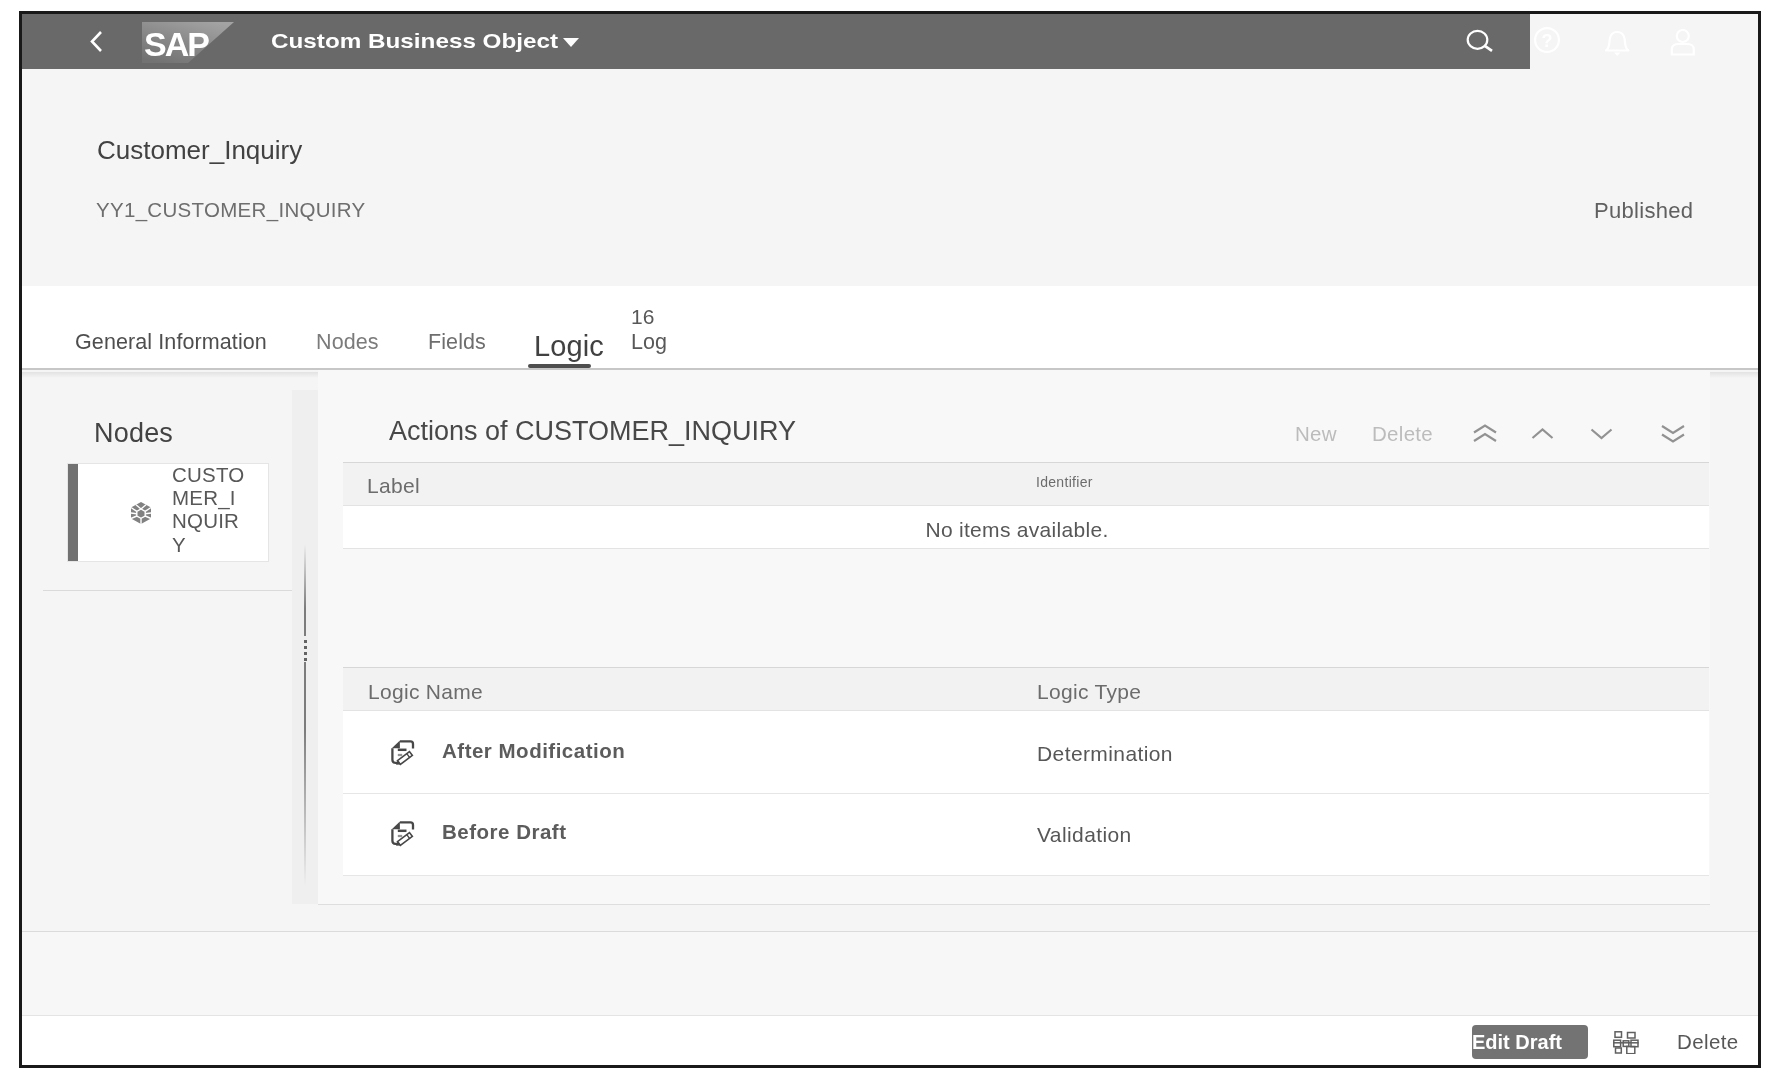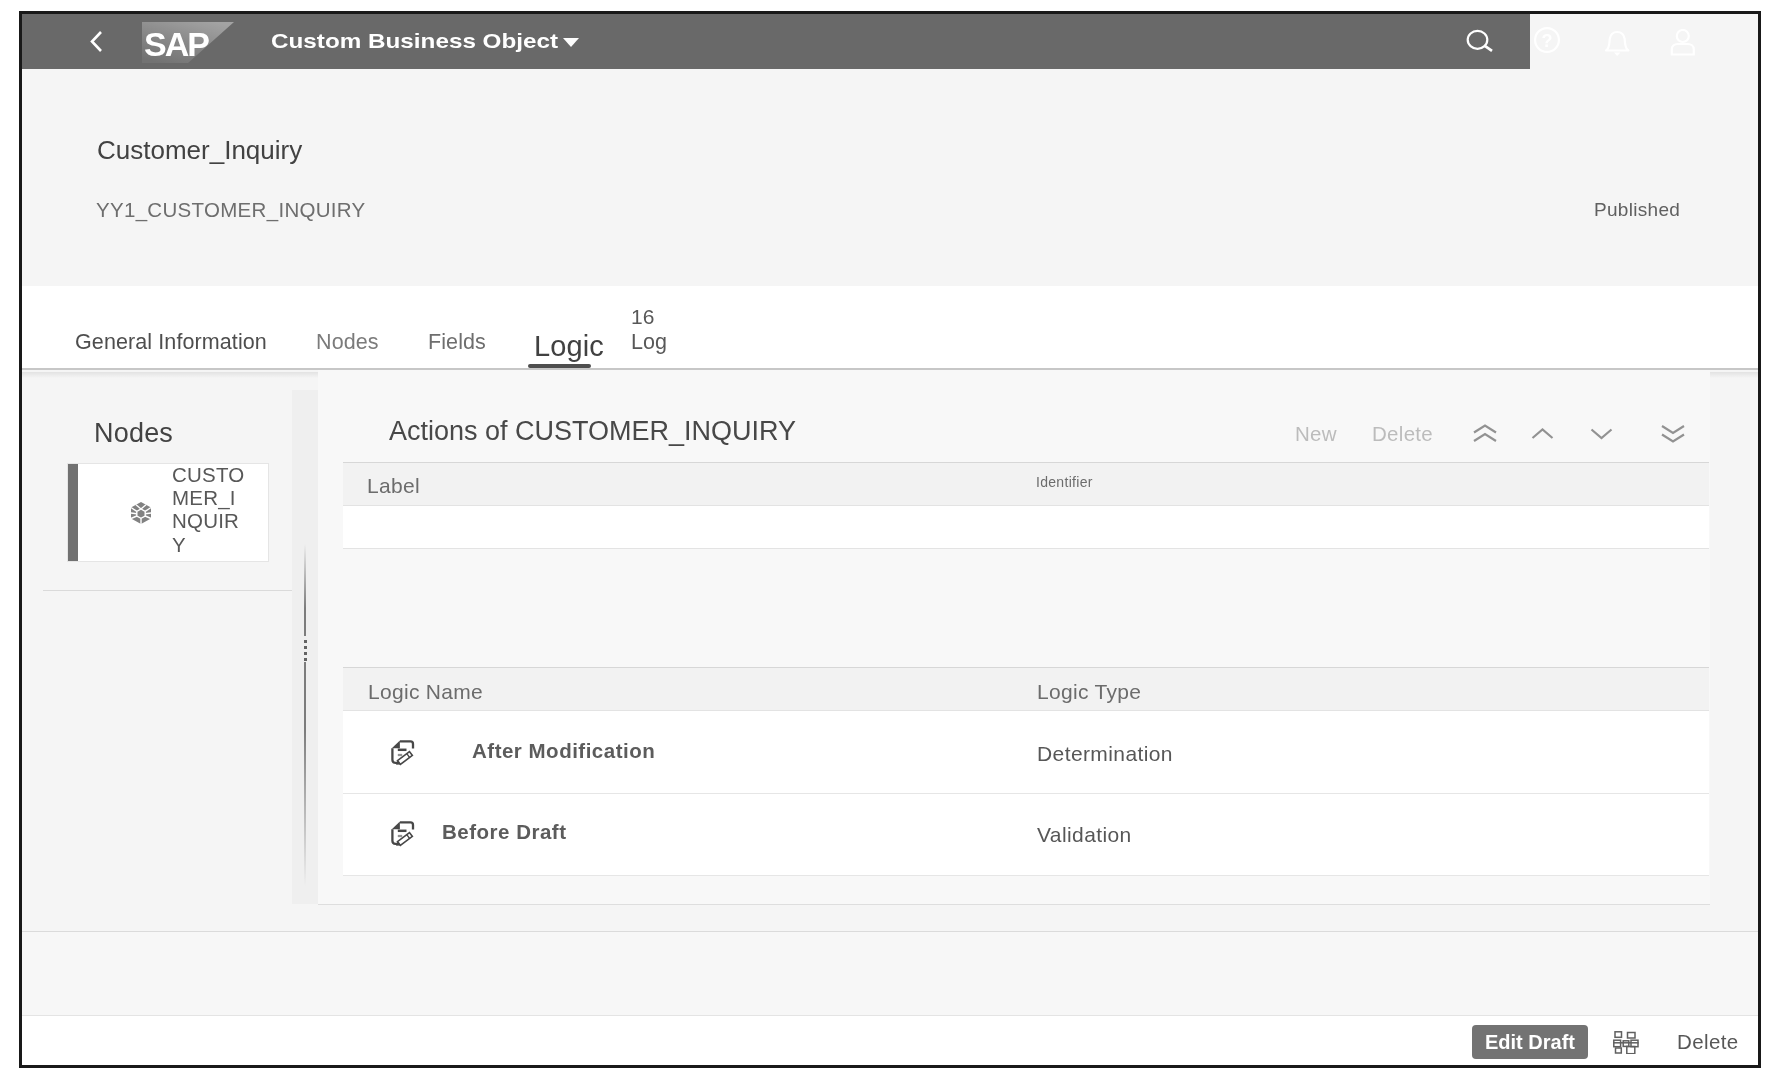--- a/index.html
+++ b/index.html
@@ -53,7 +53,7 @@
 
   <div class="t" style="left:75px;top:123px;font-size:26px;color:#3f4245;">Customer_Inquiry</div>
   <div class="t" style="left:74px;top:186px;font-size:20.5px;letter-spacing:0.3px;color:#6b6e70;">YY1_CUSTOMER_INQUIRY</div>
-  <div class="t" style="left:1572px;top:186px;font-size:19px;letter-spacing:0.3px;color:#5d6062;">Published</div>
+  <div class="t" style="left:1572px;top:186px;font-size:22px;letter-spacing:0.3px;color:#5d6062;">Published</div>
 
   <div class="abs" style="left:0;top:272px;width:1736px;height:84px;background:#ffffff;border-bottom:2px solid #c5c7c7;box-shadow:0 3px 4px rgba(0,0,0,0.07);"></div>
   <div class="t" style="left:53px;top:318px;font-size:21.5px;letter-spacing:0.1px;color:#4b4e51;">General Information</div>

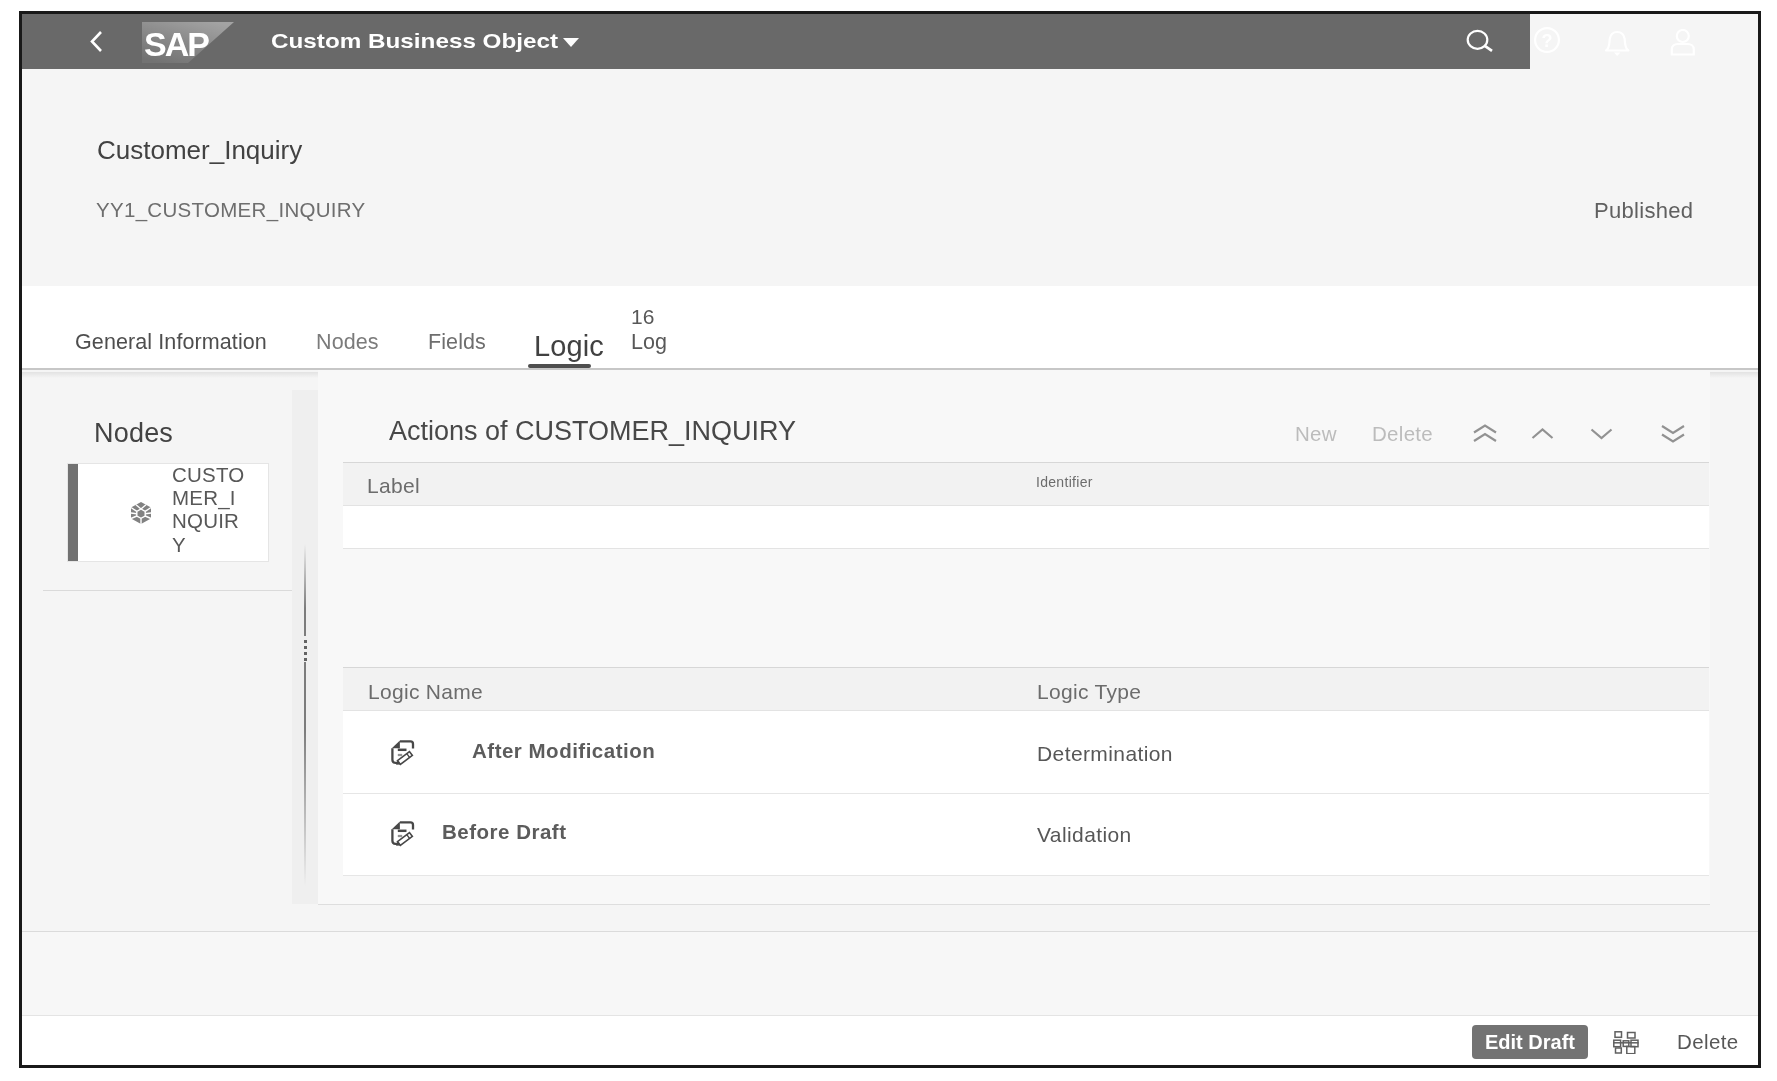--- a/index.html
+++ b/index.html
@@ -122,6 +122,7 @@
   <div class="t" style="left:345px;top:461px;font-size:21px;letter-spacing:0.3px;color:#696c6e;">Label</div>
   <div class="t" style="left:1014px;top:461px;font-size:14px;letter-spacing:0.3px;color:#696c6e;">Identifier</div>
   <div class="abs" style="left:321px;top:492px;width:1366px;height:43px;background:#ffffff;border-bottom:1px solid #e1e3e3;"></div>
+  <div class="t" style="left:312px;top:505px;width:1366px;text-align:center;font-size:21px;letter-spacing:0.3px;color:#54575a;">No items available.</div>
 
   <div class="abs" style="left:321px;top:653px;width:1366px;height:44px;background:#f1f2f2;border-top:1px solid #d5d7d7;border-bottom:1px solid #e1e3e3;"></div>
   <div class="t" style="left:346px;top:667px;font-size:21px;letter-spacing:0.3px;color:#696c6e;">Logic Name</div>

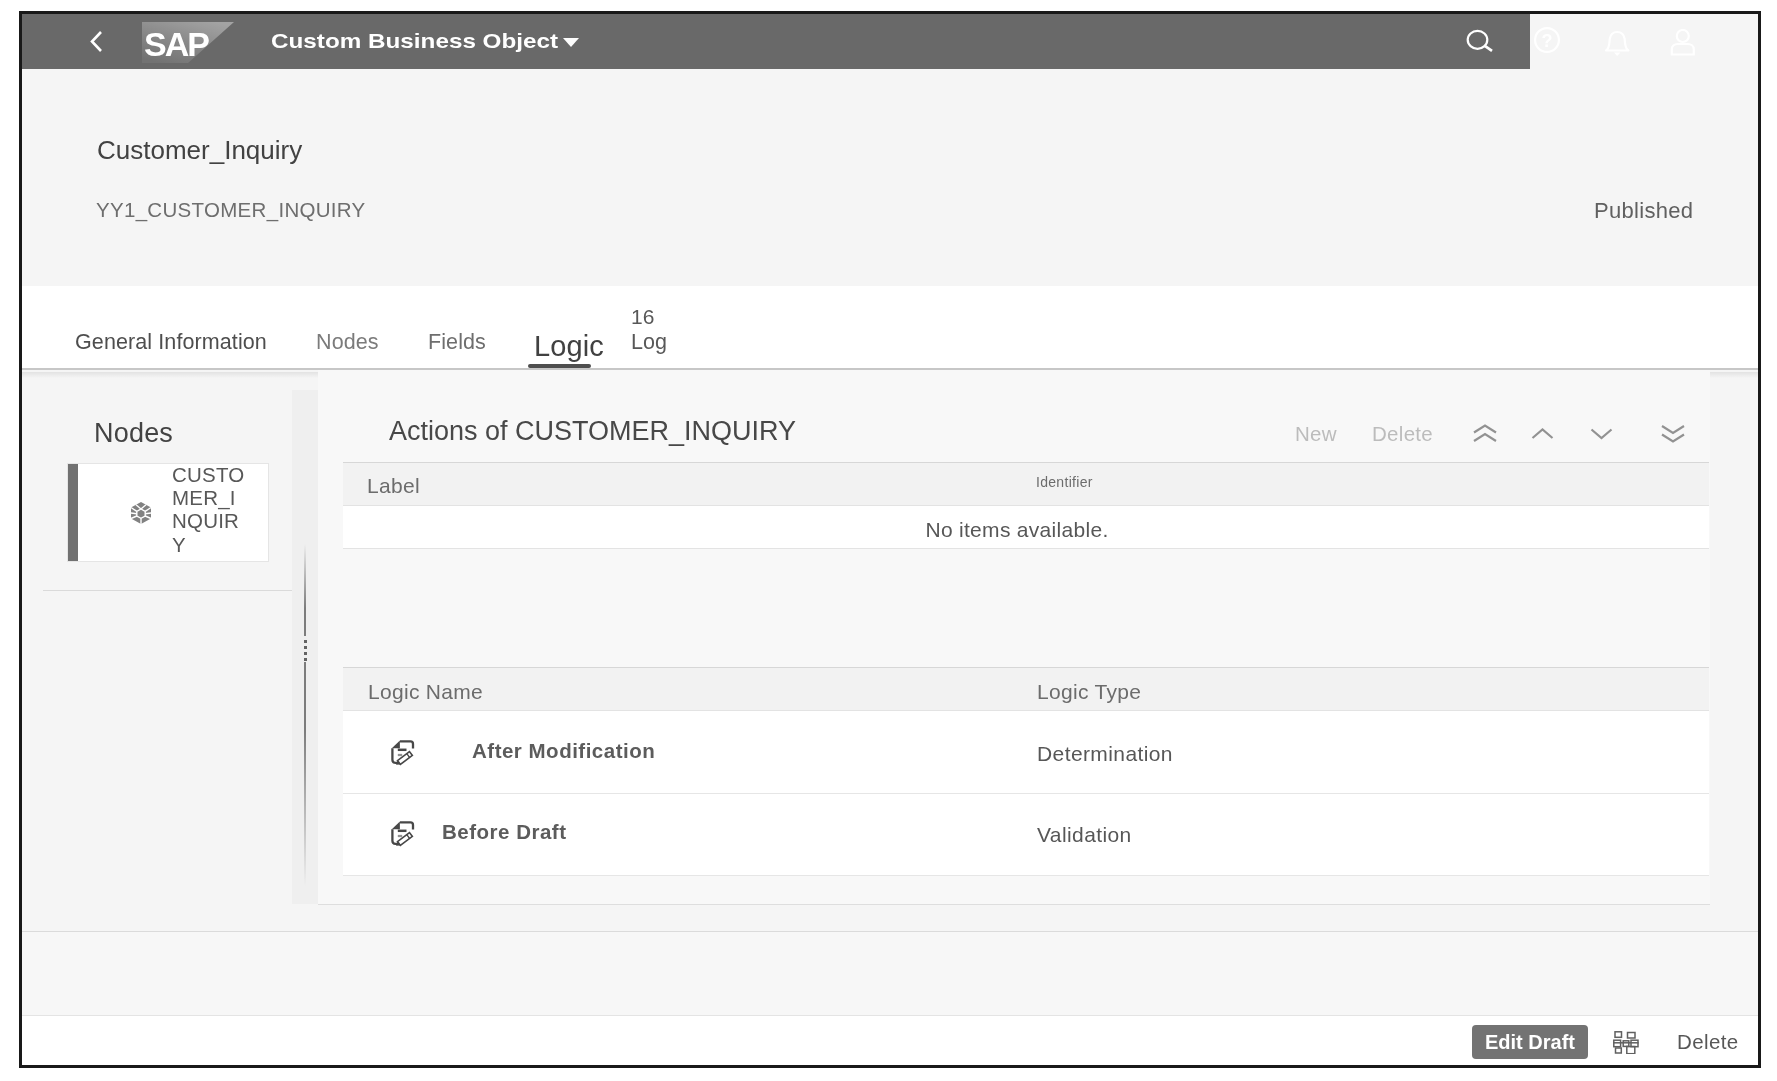--- a/index.html
+++ b/index.html
@@ -141,7 +141,7 @@
       <polygon points="2.6,17.6 6.2,15.2 6.2,20" fill="#45484a"></polygon>
     </g>
   </svg>
-  <div class="t" style="left:420px;top:727px;font-size:20.5px;letter-spacing:0.5px;font-weight:bold;color:#595c5e;margin-left:30px;">After Modification</div>
+  <div class="t" style="left:420px;top:727px;font-size:20.5px;letter-spacing:0.5px;font-weight:bold;color:#595c5e;">After Modification</div>
   <div class="t" style="left:1015px;top:729px;font-size:21px;letter-spacing:0.4px;color:#54575a;">Determination</div>
 
   <div class="abs" style="left:321px;top:780px;width:1366px;height:82px;background:#ffffff;border-bottom:1px solid #e4e6e6;"></div>

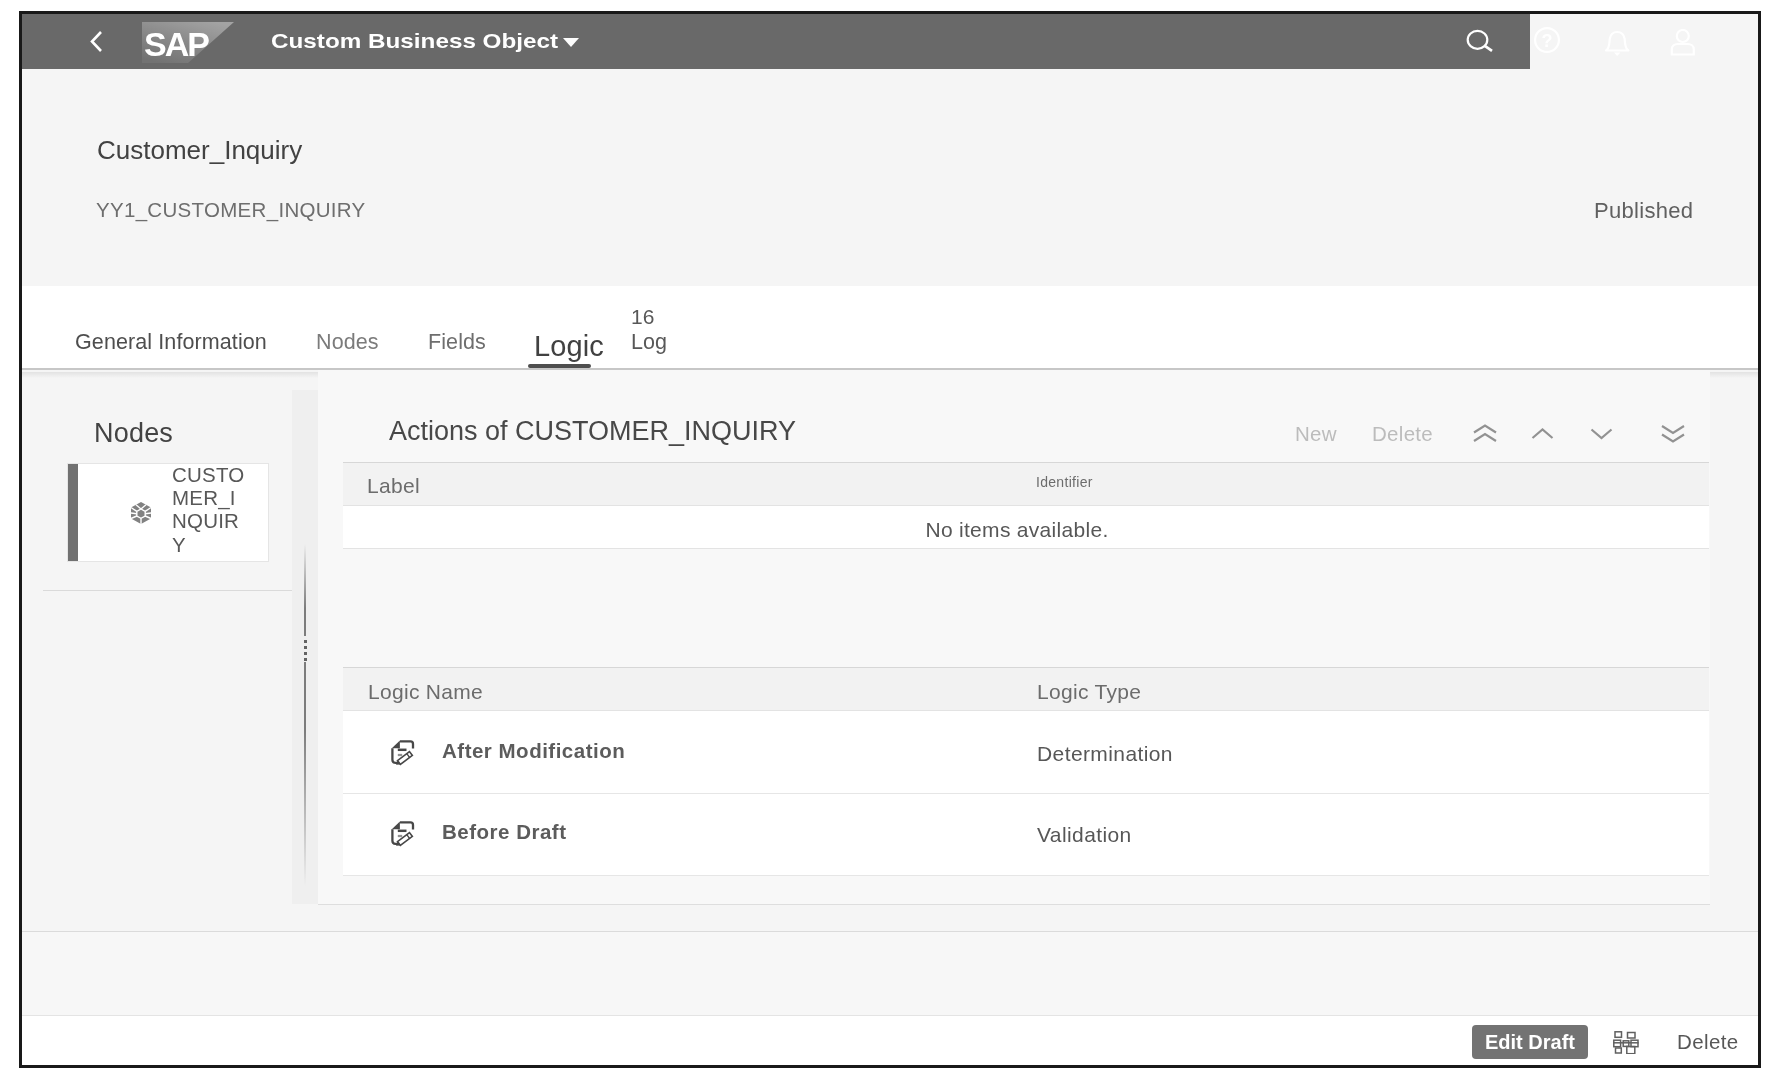--- a/index.html
+++ b/index.html
@@ -163,7 +163,7 @@
   <div class="abs" style="left:0;top:917px;width:1736px;height:84px;background:#f6f7f7;border-top:1px solid #d9dbdb;"></div>
 
   <div class="abs" style="left:0;top:1001px;width:1736px;height:50px;background:#ffffff;border-top:1px solid #e2e4e4;"></div>
-  <div class="abs" style="left:1450px;top:1011px;width:116px;height:34px;background:#737373;border-radius:4px;text-align:center;">
+  <div class="abs" style="left:1450px;top:1011px;width:116px;height:34px;background:#737373;border-radius:4px;text-align:left;">
     <div class="t" style="position:static;line-height:34px;font-size:20px;font-weight:bold;color:#ffffff;">Edit Draft</div>
   </div>
   <svg class="abs" style="left:1591px;top:1017px;" width="26" height="23" viewBox="0 0 26 23">

